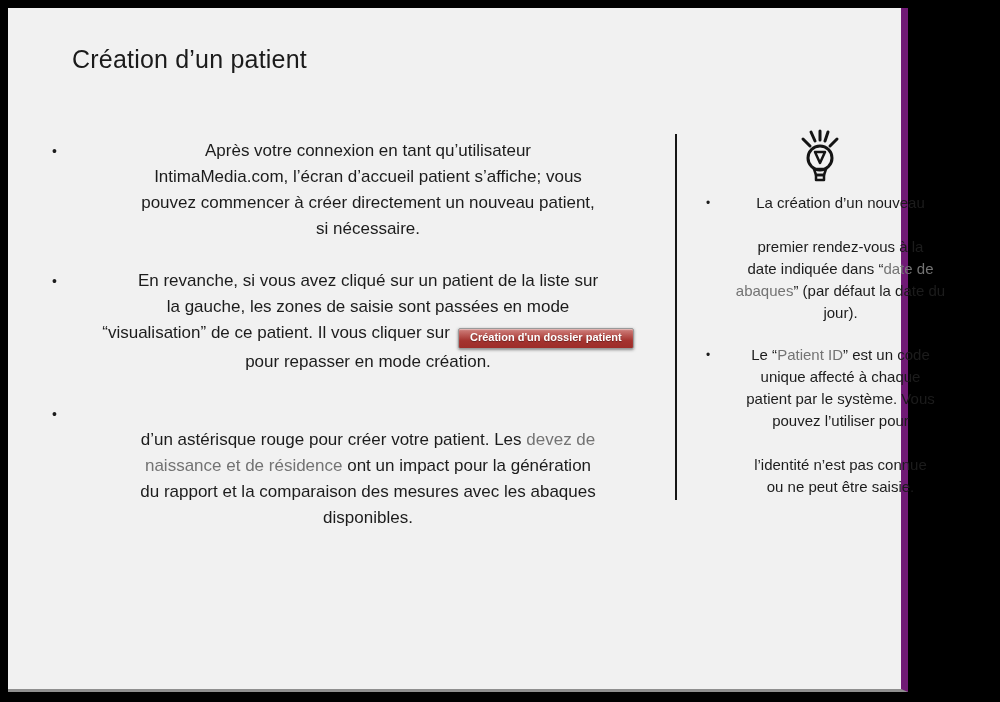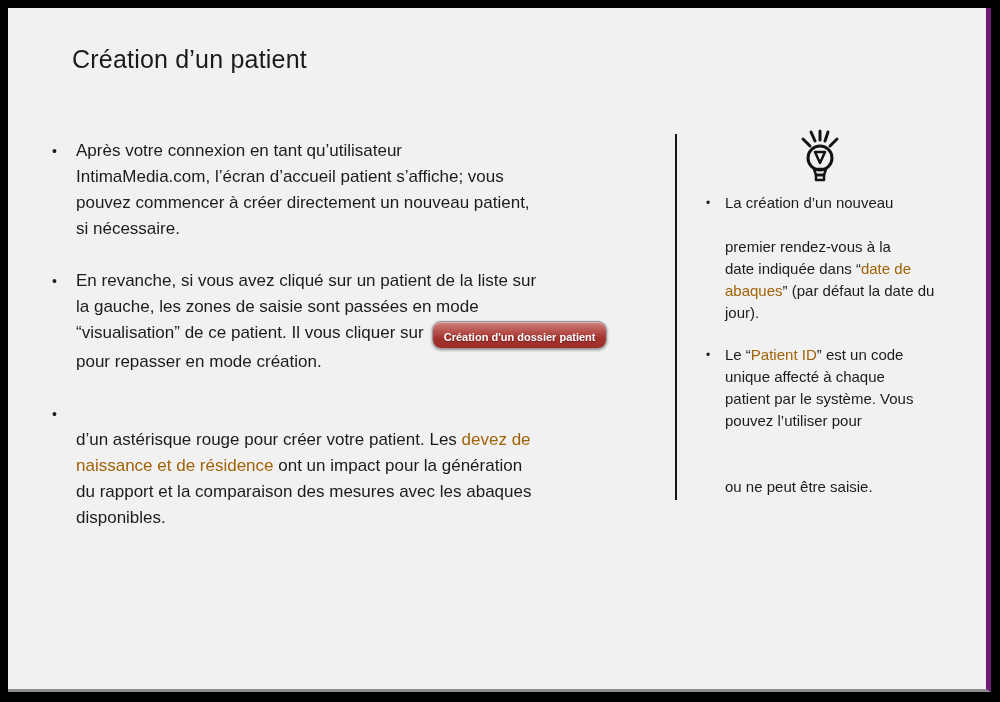--- a/index.html
+++ b/index.html
@@ -8,9 +8,9 @@
     font-family:"Liberation Sans","DejaVu Sans",sans-serif;overflow:hidden;
   }
   .slide{
-    position:absolute;left:8px;top:8px;width:983px;height:684px;
+    position:absolute;left:8px;top:8px;width:900px;height:684px;
     background:#F1F1F1;box-sizing:border-box;
-    border-right:5px solid #701a75;border-bottom:3px solid #8f8f8f;
+    border-right:7px solid #701a75;border-bottom:3px solid #8f8f8f;
   }
   .title{
     position:absolute;left:64px;top:36px;margin:0;

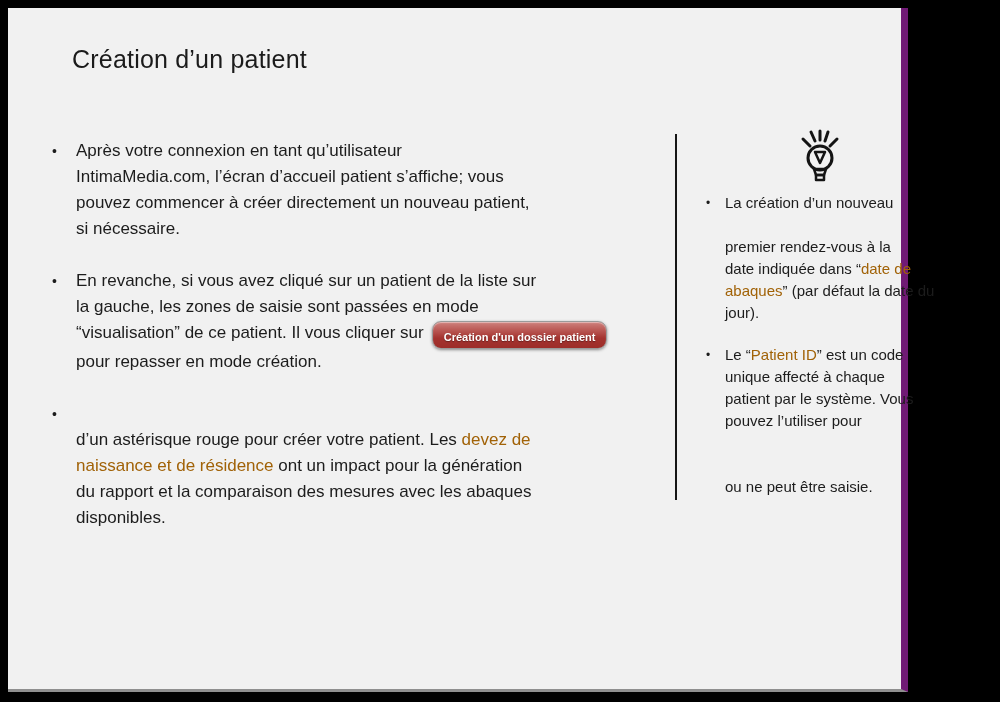--- a/index.html
+++ b/index.html
@@ -21,7 +21,7 @@
   .li{display:flex;margin-bottom:26px;}
   .li:last-child{margin-bottom:0;}
   .b{flex:none;width:26px;padding-left:2px;font-size:14px;box-sizing:border-box;}
-  .t{flex:1 1 auto;}
+  .t{flex:1 1 auto;text-align:center;}
   .divider{position:absolute;left:667px;top:126px;width:2px;height:366px;background:#161616;}
   .tip-icon{position:absolute;left:788px;top:117px;width:48px;height:58px;}
   .right-col{position:absolute;left:698px;top:184px;width:250px;

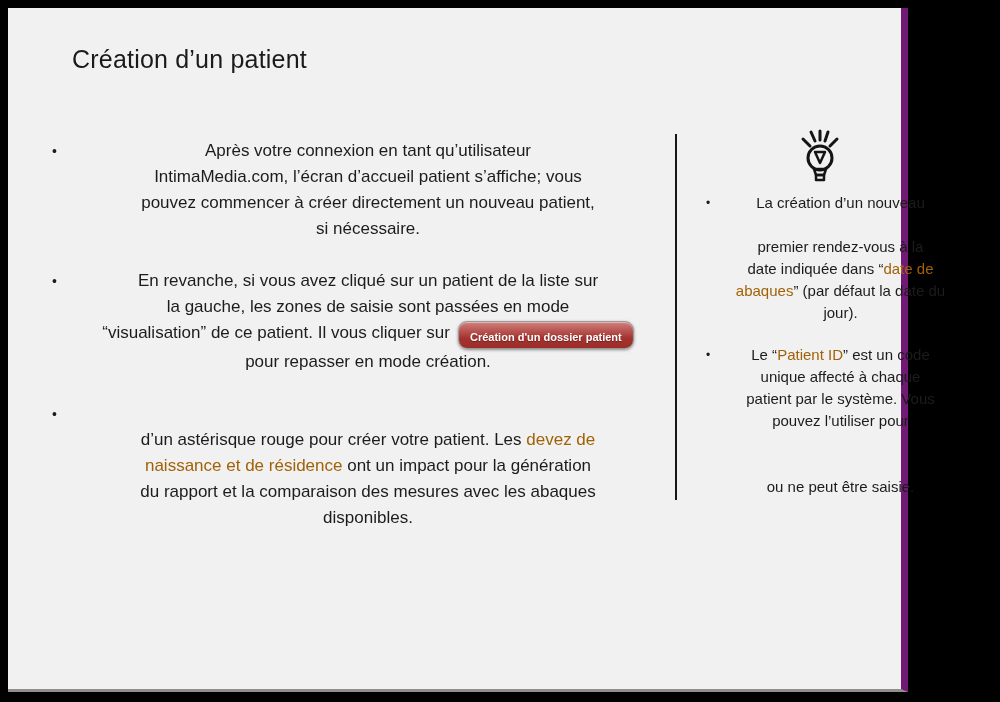--- a/index.html
+++ b/index.html
@@ -28,7 +28,7 @@
     font-size:15px;line-height:22px;color:#1c1c1c;}
   .right-col .li{margin-bottom:20px;}
   .right-col .b{width:19px;font-size:12px;padding-left:0;}
-  .red{color:#a16207;}
+  .red{color:#737373;}
   .inline-btn{
     display:inline-block;margin-left:8px;padding:9px 11px 4px;
     border-radius:9px;border:1px solid #9a9a9a;

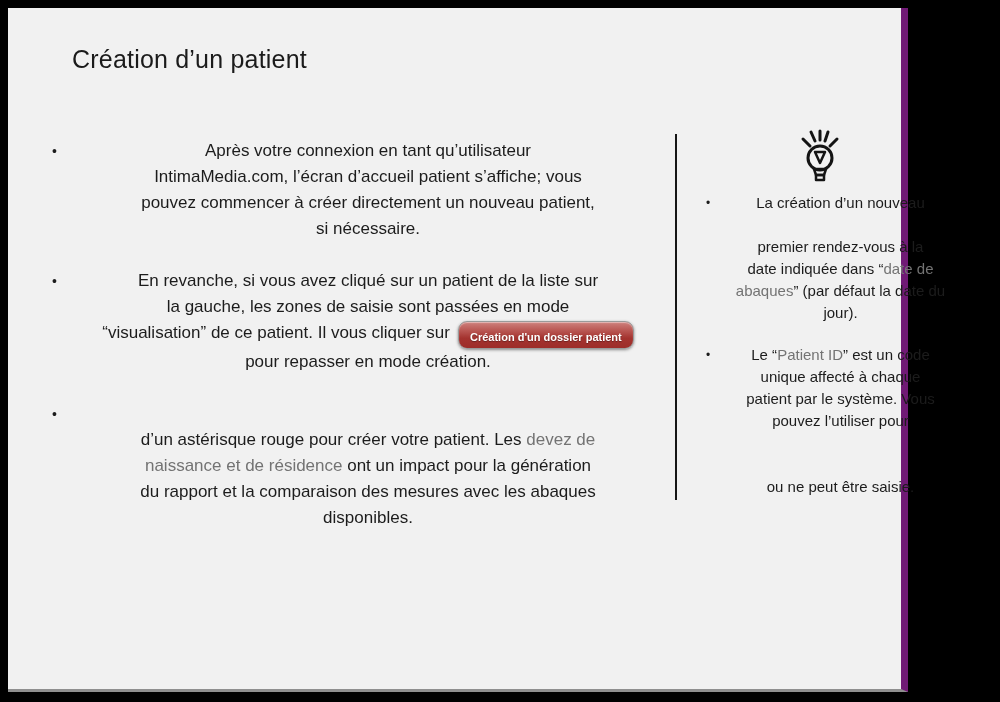--- a/index.html
+++ b/index.html
@@ -30,8 +30,8 @@
   .right-col .b{width:19px;font-size:12px;padding-left:0;}
   .red{color:#737373;}
   .inline-btn{
-    display:inline-block;margin-left:8px;padding:9px 11px 4px;
-    border-radius:9px;border:1px solid #9a9a9a;
+    display:inline-block;margin-left:8px;padding:2px 11px 4px;
+    border-radius:2px;border:1px solid #9a9a9a;
     background:linear-gradient(to bottom,#cf827e 0%,#bb5a56 30%,#a4332f 62%,#9d2d29 100%);
     box-shadow:0 1px 3px rgba(110,110,110,.8), inset 0 1px 1px rgba(255,255,255,.45);
     color:#fff;font-weight:bold;font-size:11px;line-height:13px;

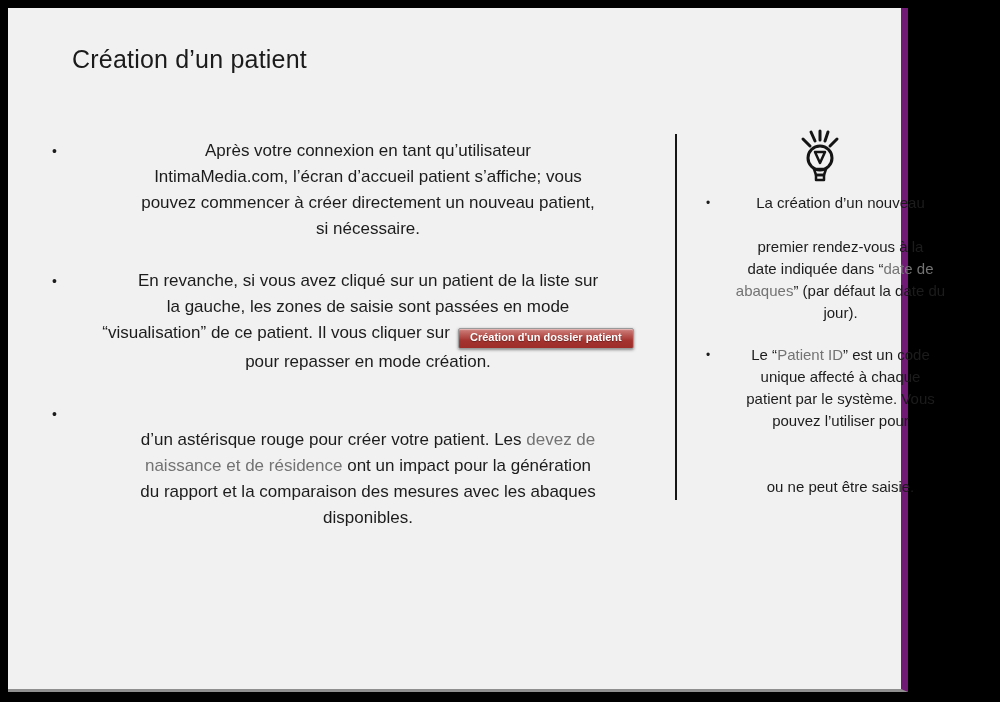--- a/index.html
+++ b/index.html
@@ -86,7 +86,7 @@
     </div>
     <div class="li">
       <span class="b">•</span>
-      <div class="t"><span>Le “</span><span class="red">Patient ID</span><span>” est un code</span><br><span>unique affecté à chaque</span><br><span>patient par le système. Vous</span><br><span>pouvez l’utiliser pour</span><br><br><br><span>ou ne peut être saisie.</span></div>
+      <div class="t"><span>Le “</span><span class="red">Patient ID</span><span>” est un code</span><br><span>unique affecté à chaque</span><br><span>patient par le système. Vous</span><br><span>pouvez l’utiliser pour</span><br><br><span>l’identité n’est pas connue</span><br><span>ou ne peut être saisie.</span></div>
     </div>
   </div>
 

